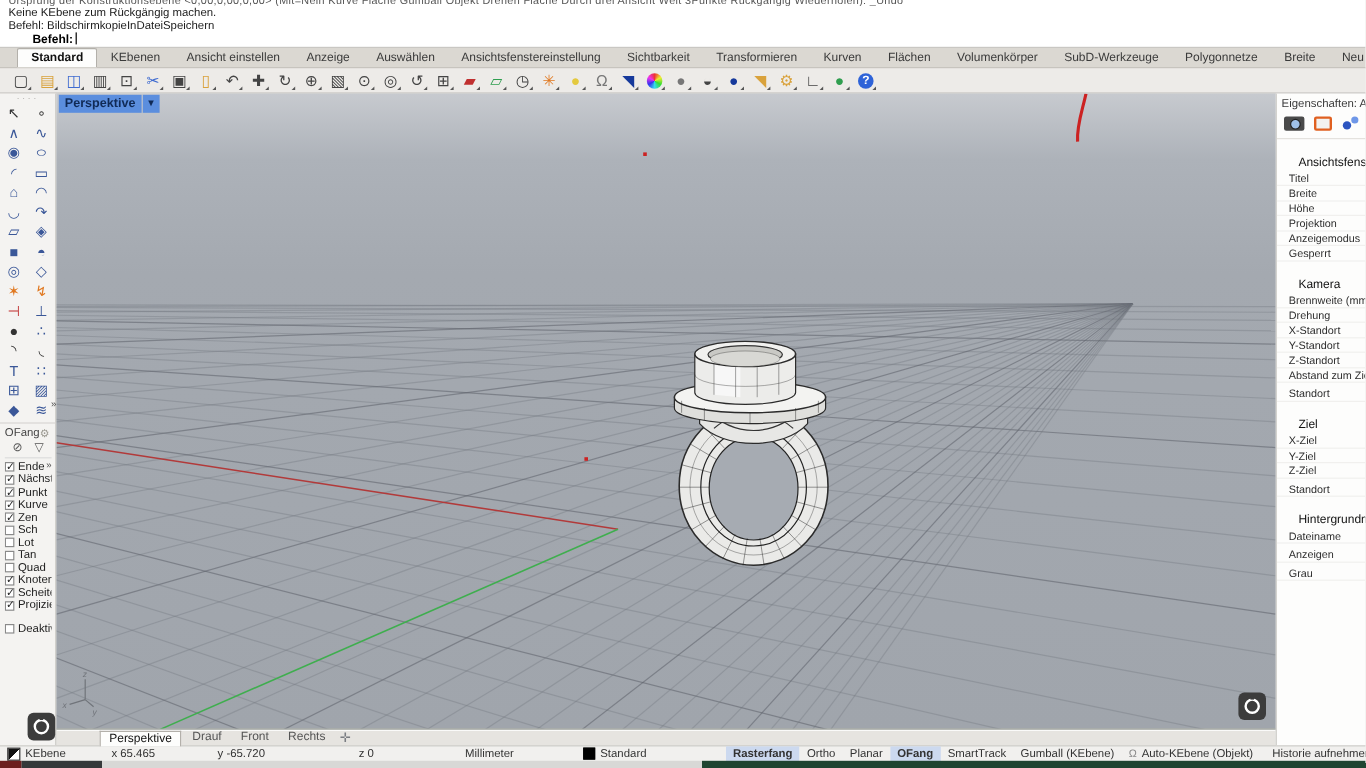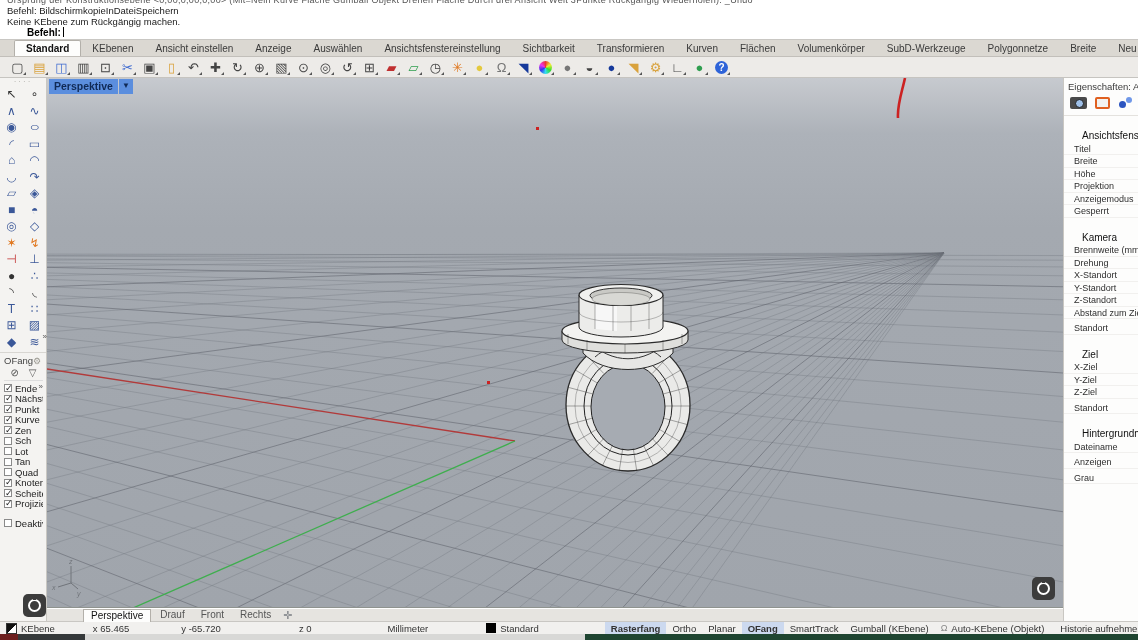--- a/index.html
+++ b/index.html
@@ -106,8 +106,8 @@
   <div class="menusliver">
       <span>Ursprung der Konstruktionsebene &lt;0,00;0,00;0,00&gt; (Mit=Nein Kurve Fläche Gumball Objekt Drehen Fläche Durch drei Ansicht Welt 3Punkte Rückgängig Wiederholen): _Undo</span>
     </div>
+  <div class="cmdline">Keine KEbene zum Rückgängig machen.</div>
   <div class="cmdline">Befehl: BildschirmkopieInDateiSpeichern</div>
-  <div class="cmdline">Keine KEbene zum Rückgängig machen.</div>
   <div class="cmdprompt"><span>Befehl:</span><span class="caret"></span></div>
 </div>
 

